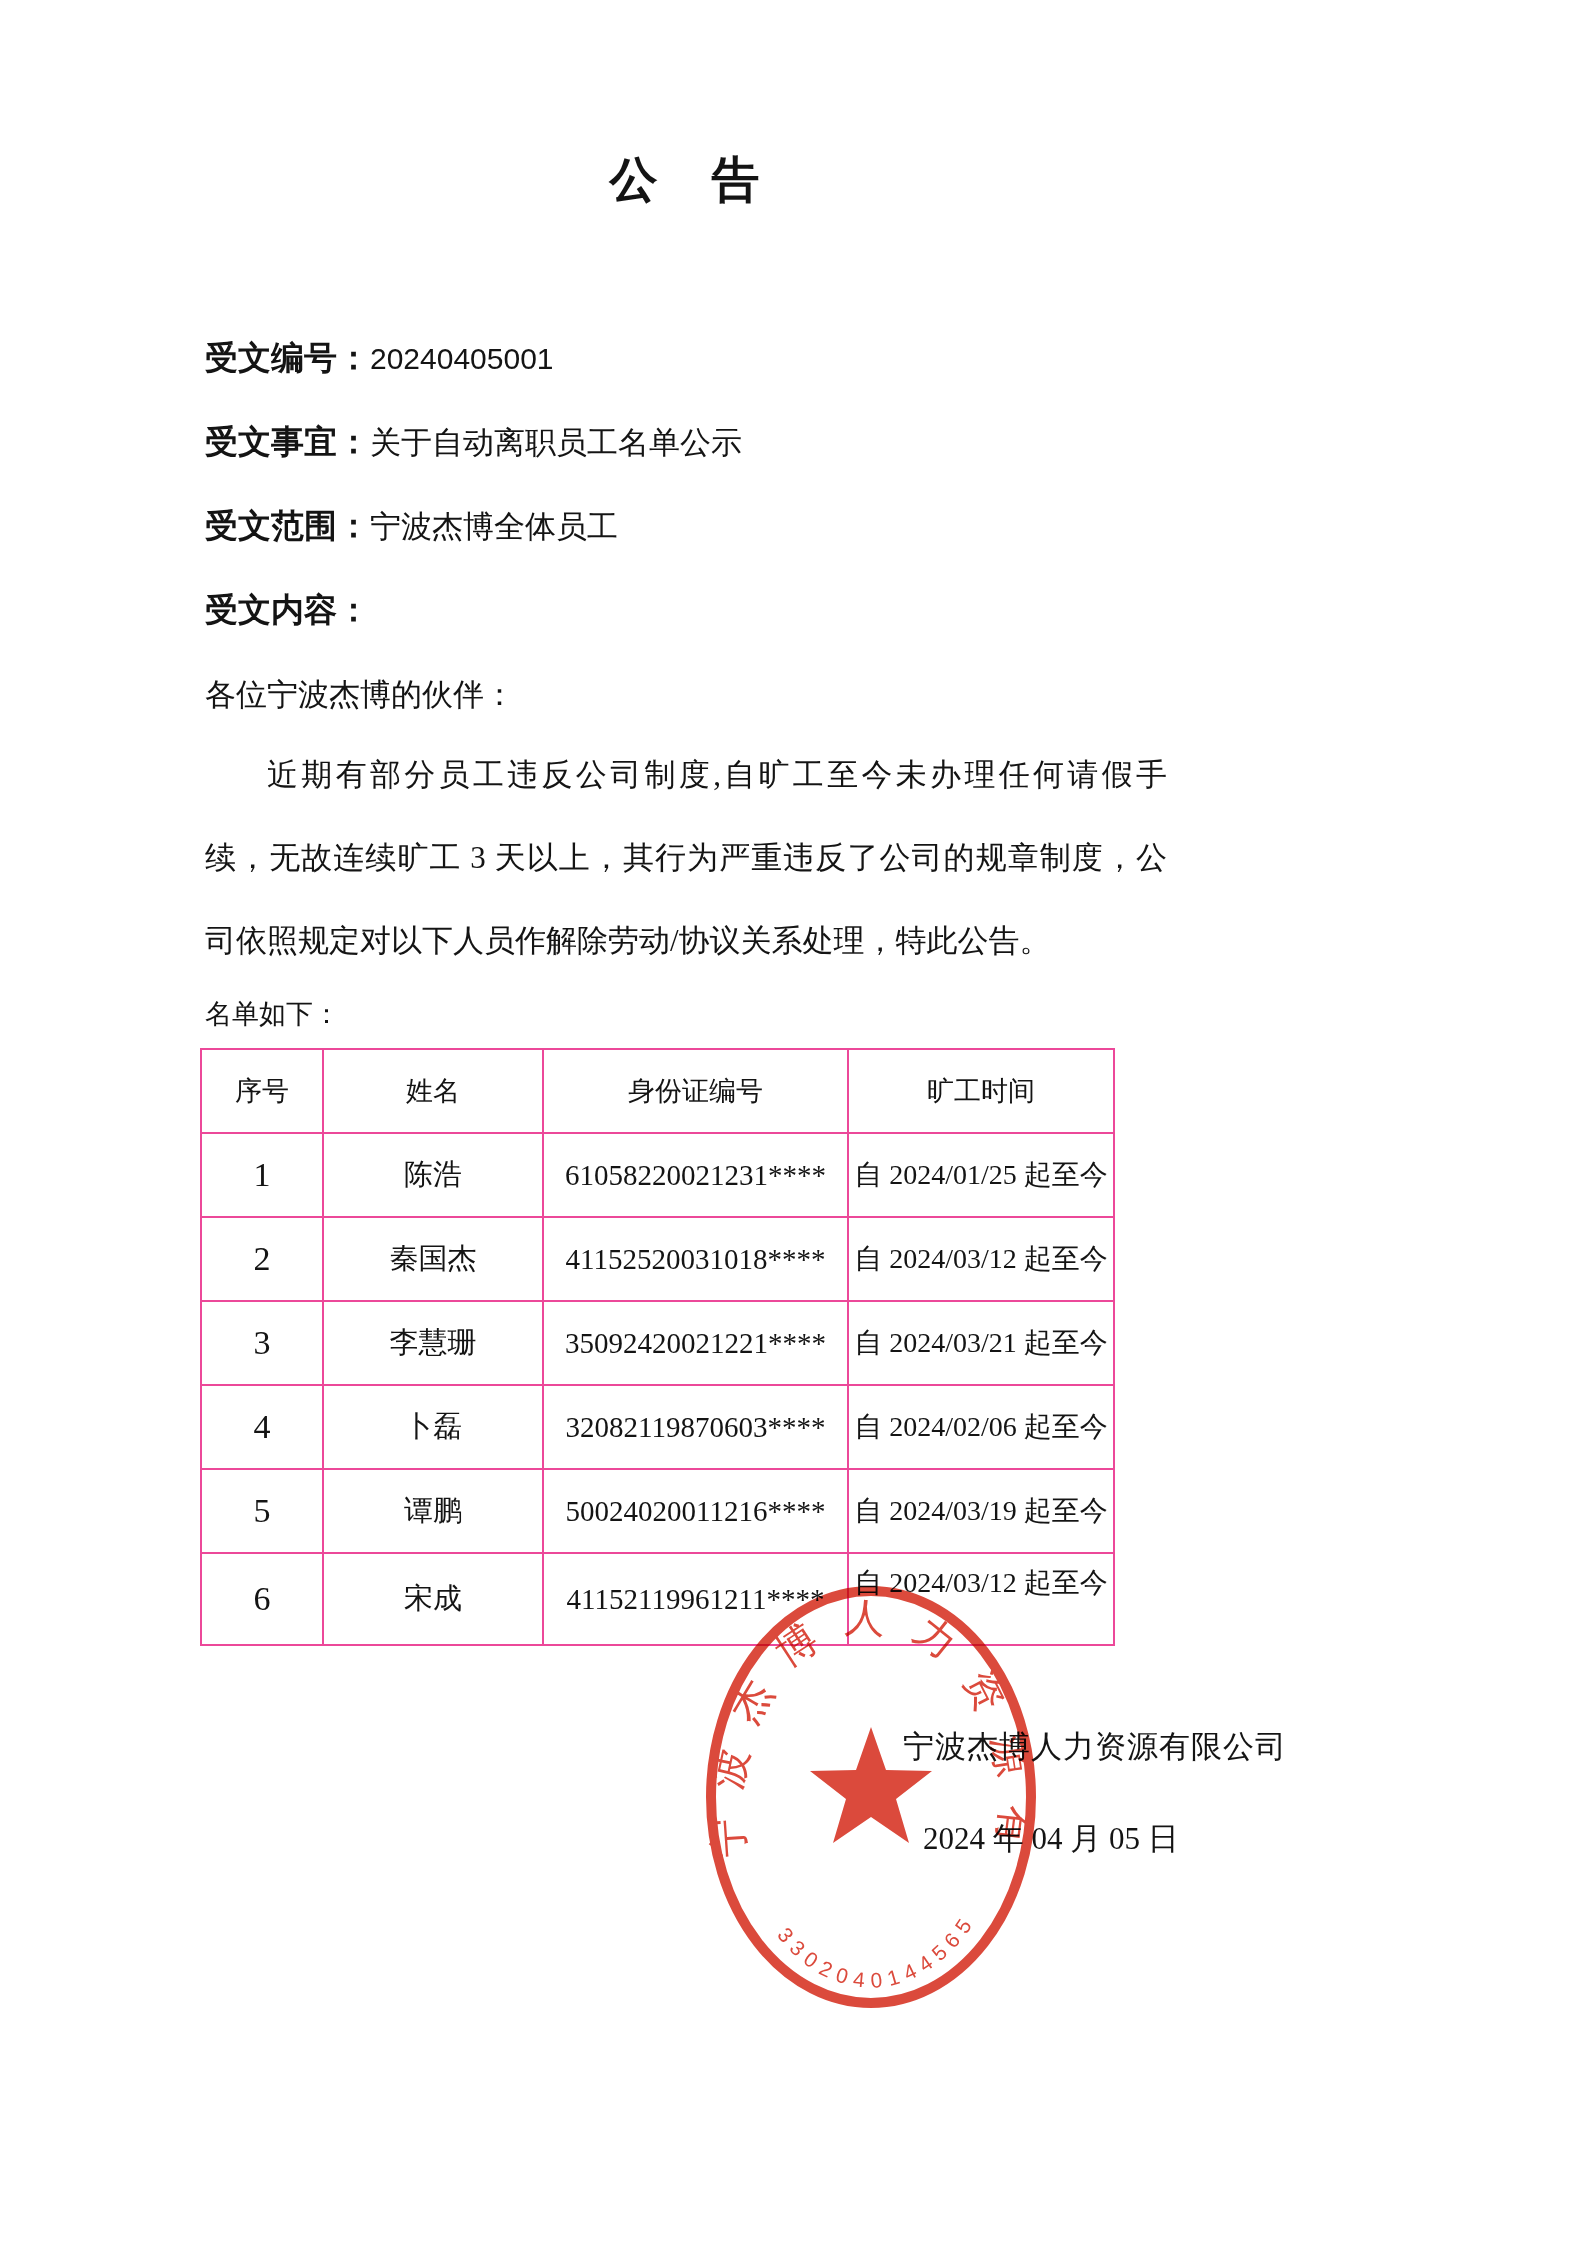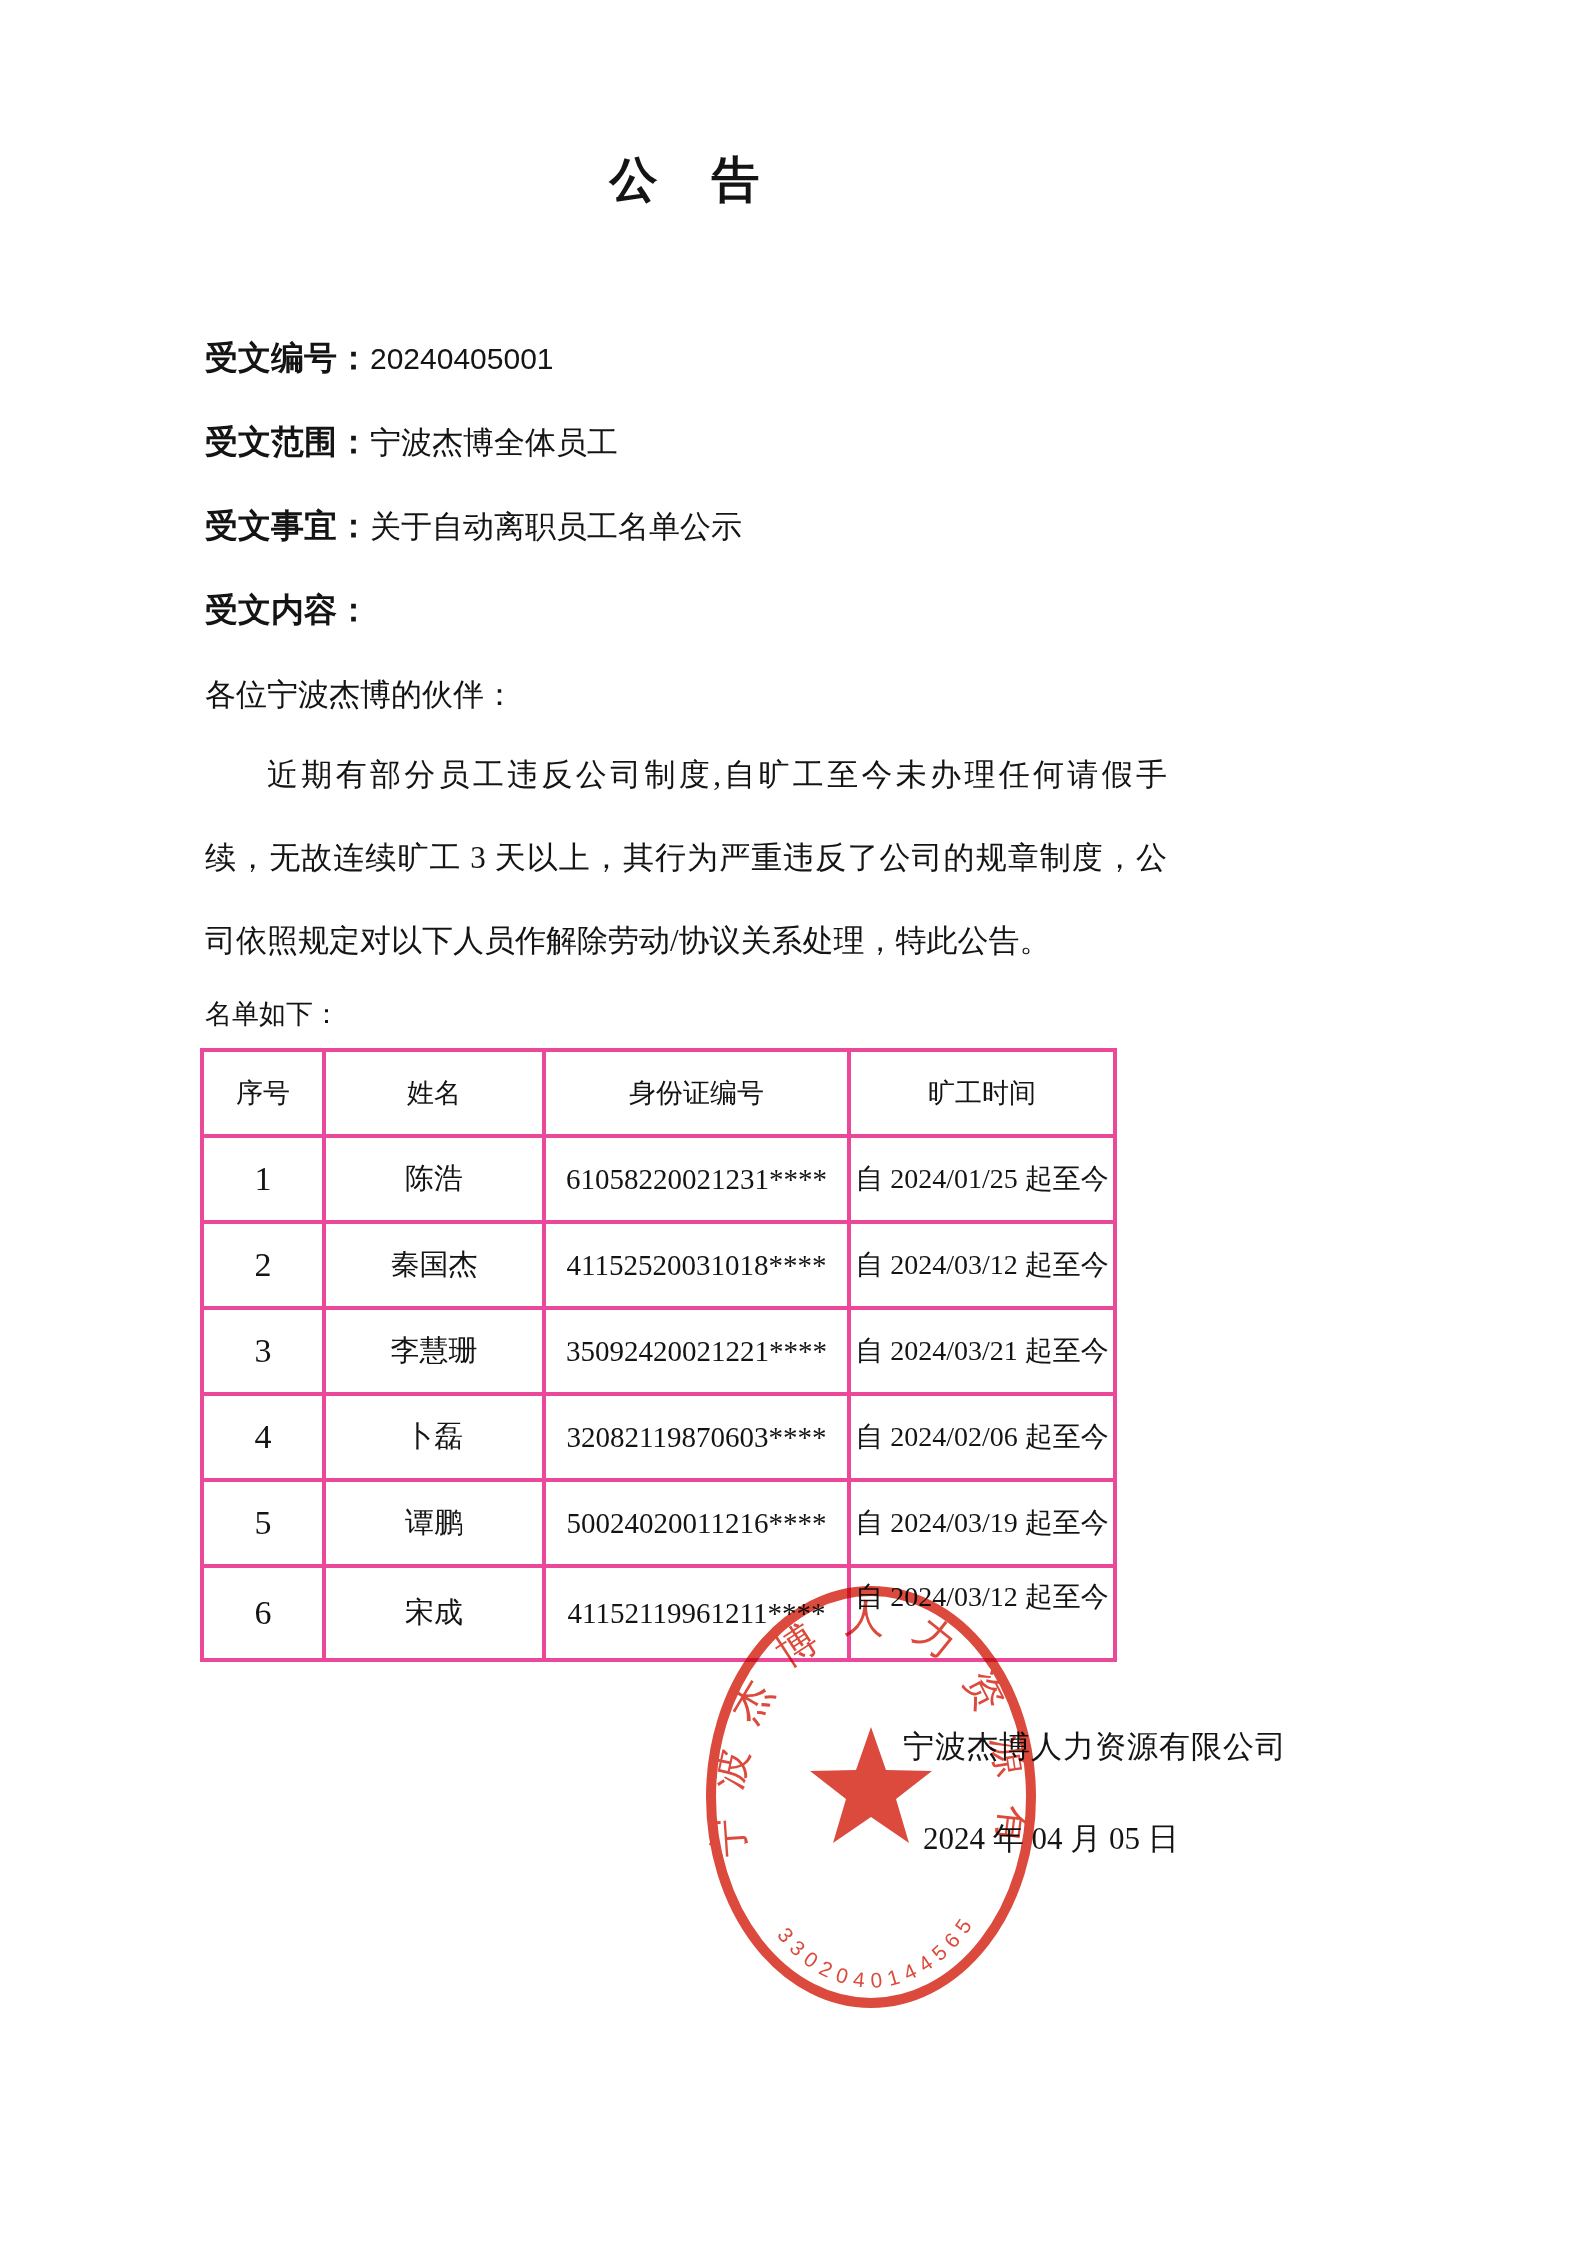--- a/index.html
+++ b/index.html
@@ -85,10 +85,10 @@
       <span class="meta-label">受文编号：</span><span class="meta-value num">20240405001</span>
     </div>
     <div class="meta-line">
-      <span class="meta-label">受文范围：</span><span class="meta-value">宁波杰博全体员工</span>
+      <span class="meta-label">受文事宜：</span><span class="meta-value">关于自动离职员工名单公示</span>
     </div>
     <div class="meta-line">
-      <span class="meta-label">受文事宜：</span><span class="meta-value">关于自动离职员工名单公示</span>
+      <span class="meta-label">受文范围：</span><span class="meta-value">宁波杰博全体员工</span>
     </div>
     <div class="meta-line">
       <span class="meta-label">受文内容：</span><span class="meta-value"></span>

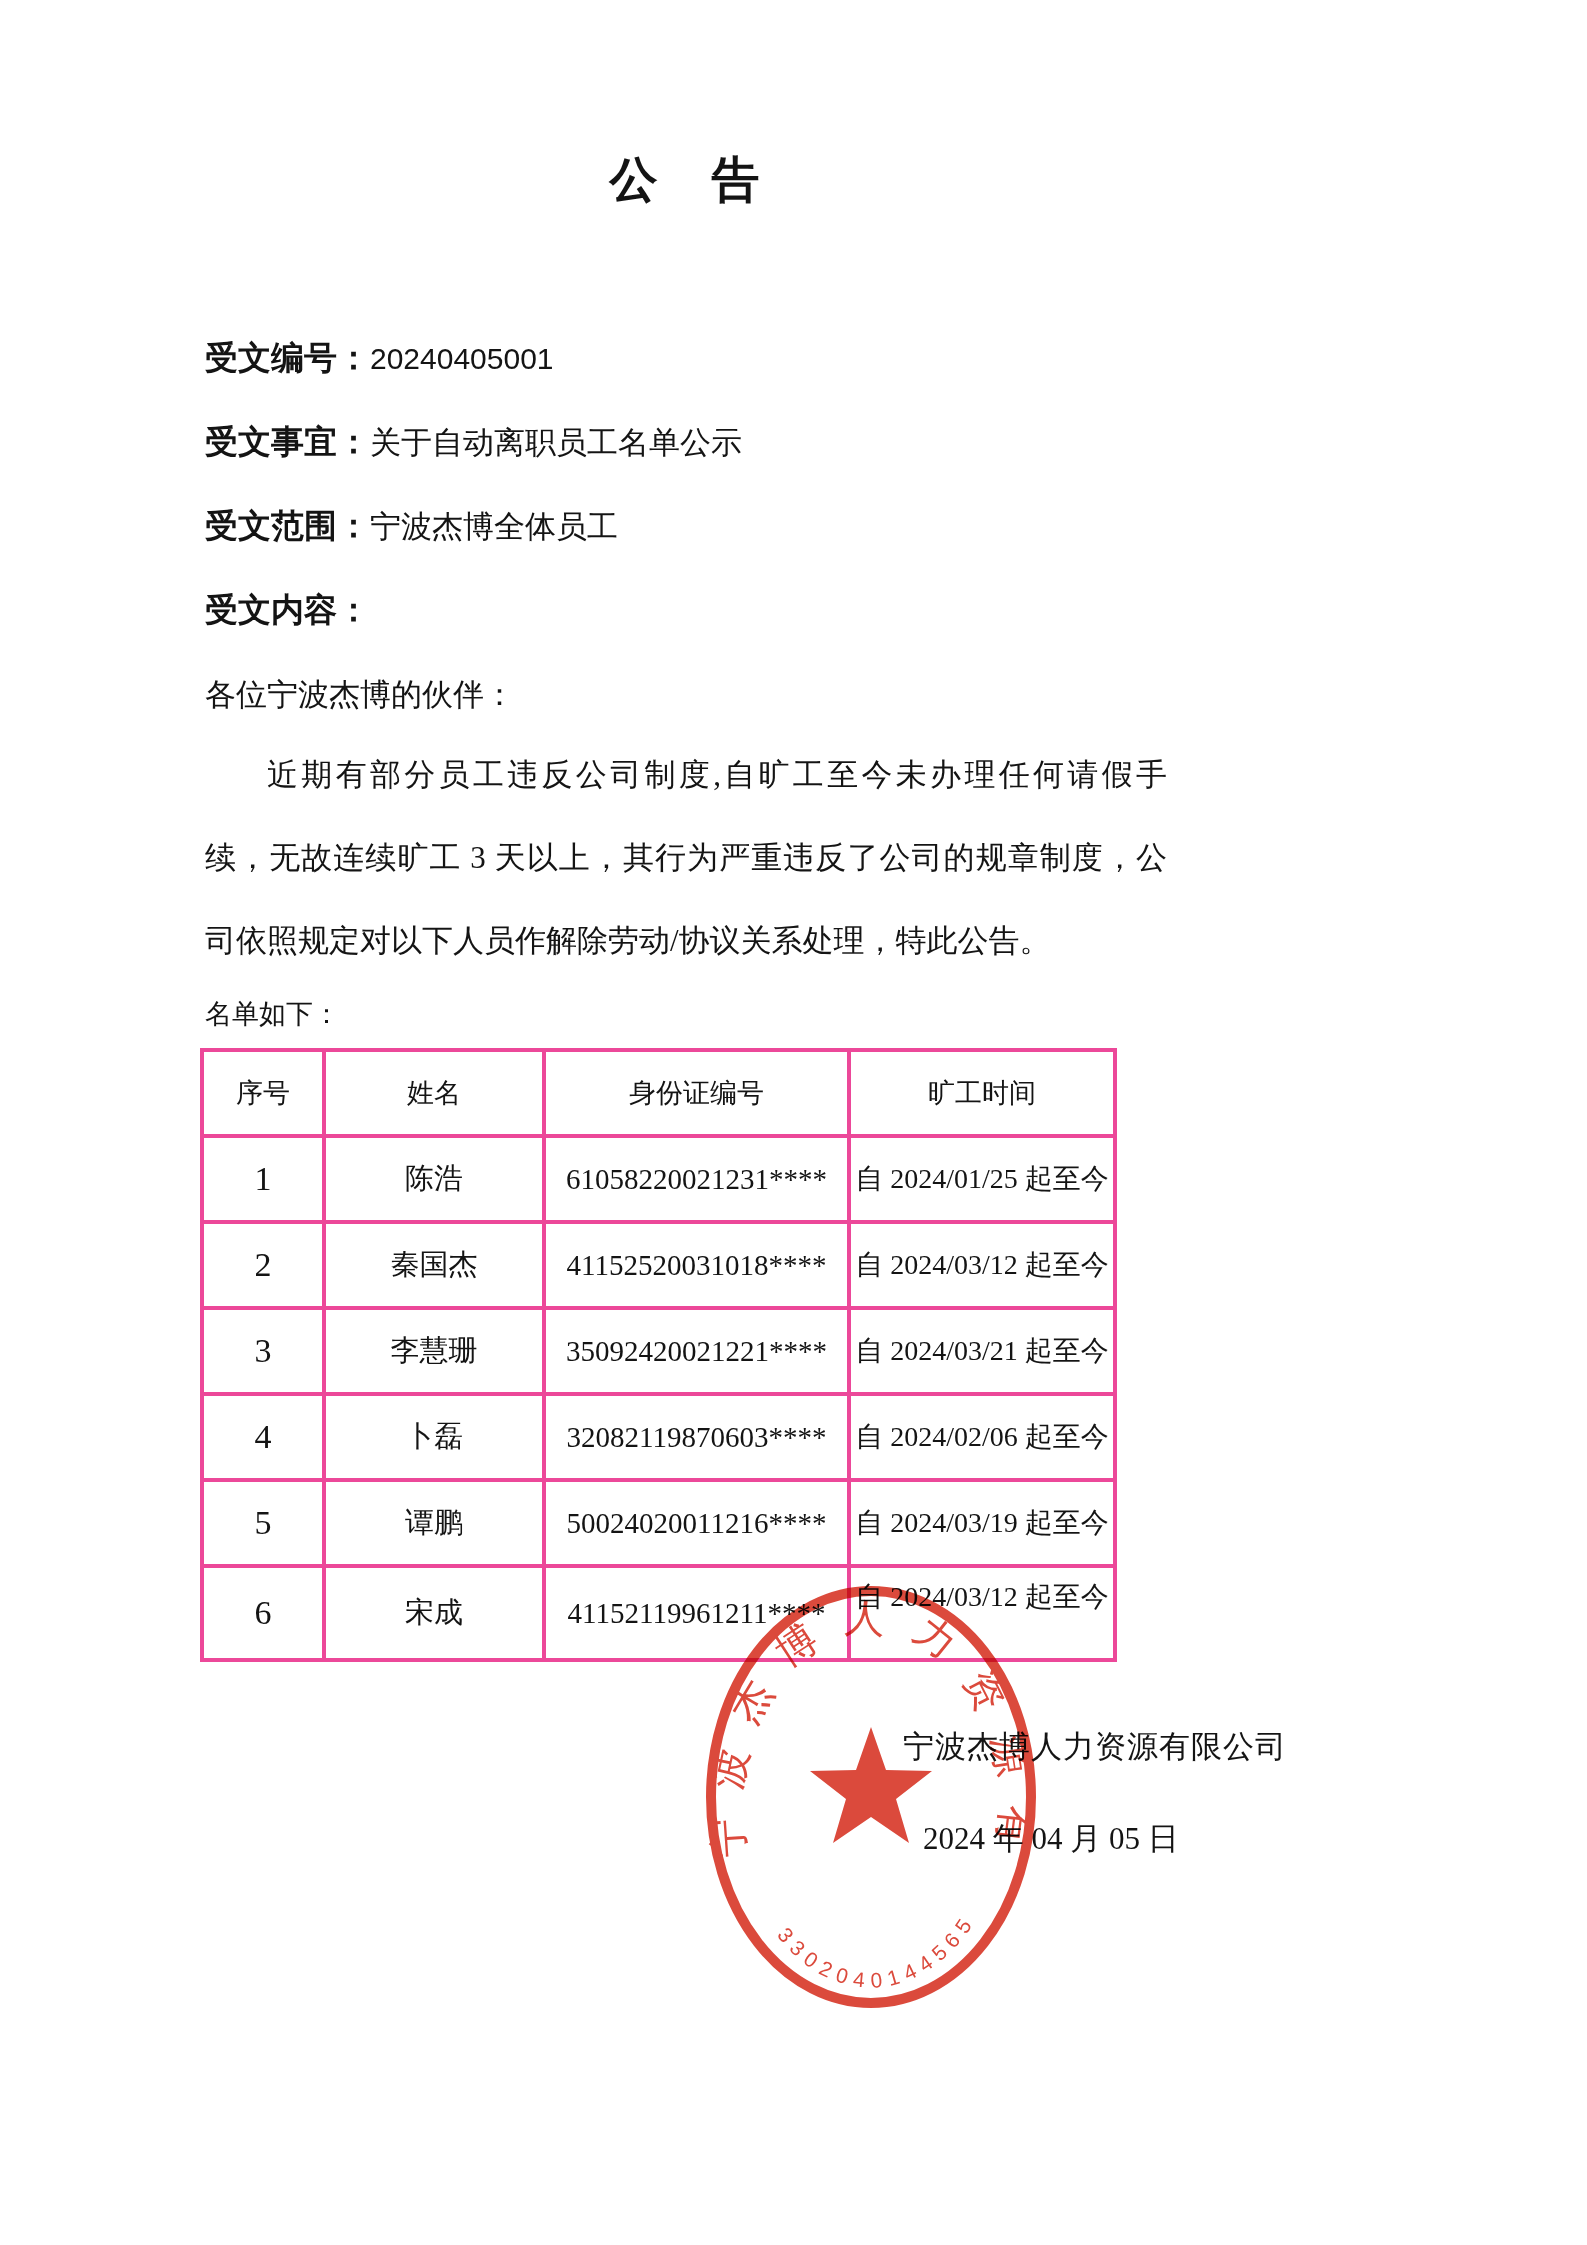--- a/index.html
+++ b/index.html
@@ -39,7 +39,7 @@
   .roster{position:absolute;top:1048px;left:200px;}
   table.roster-table{border-collapse:collapse;table-layout:fixed;width:913px;background:#fff;}
   .roster-table td,.roster-table th{
-    border:4px solid #ec4899;
+    border:2px solid #ec4899;
     text-align:center;vertical-align:middle;
     height:82px;padding:0;overflow:hidden;
   }

